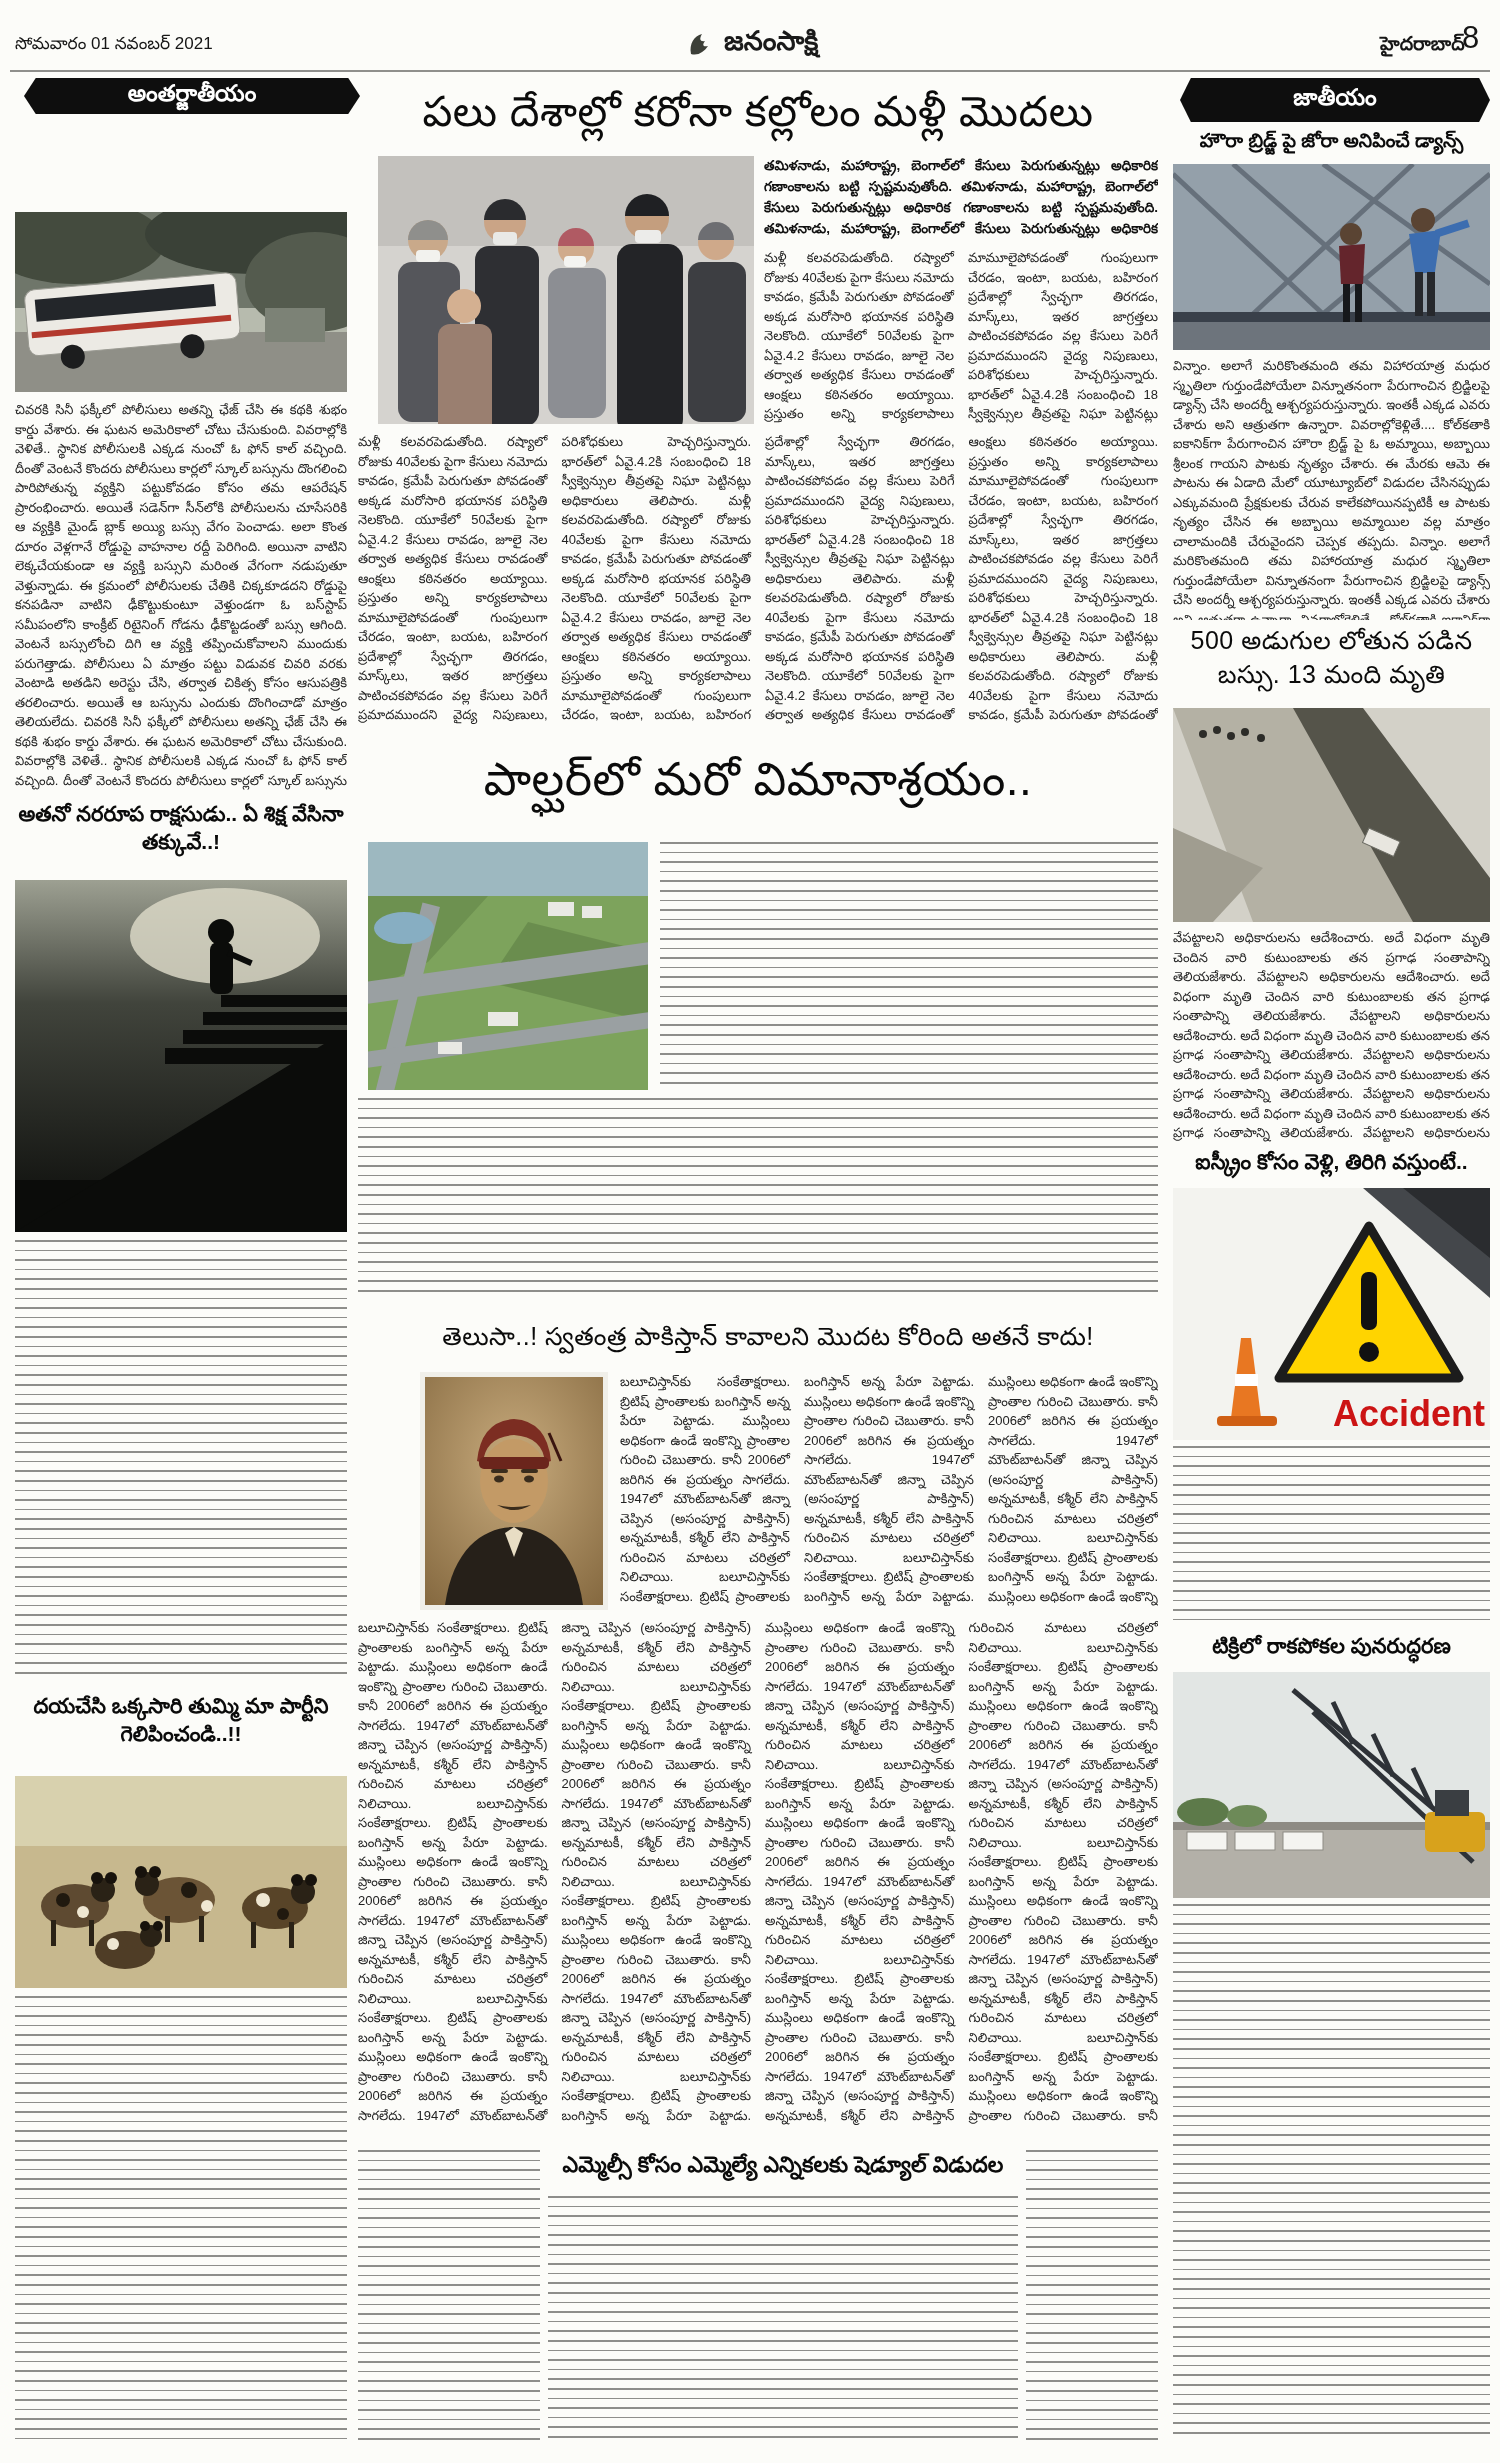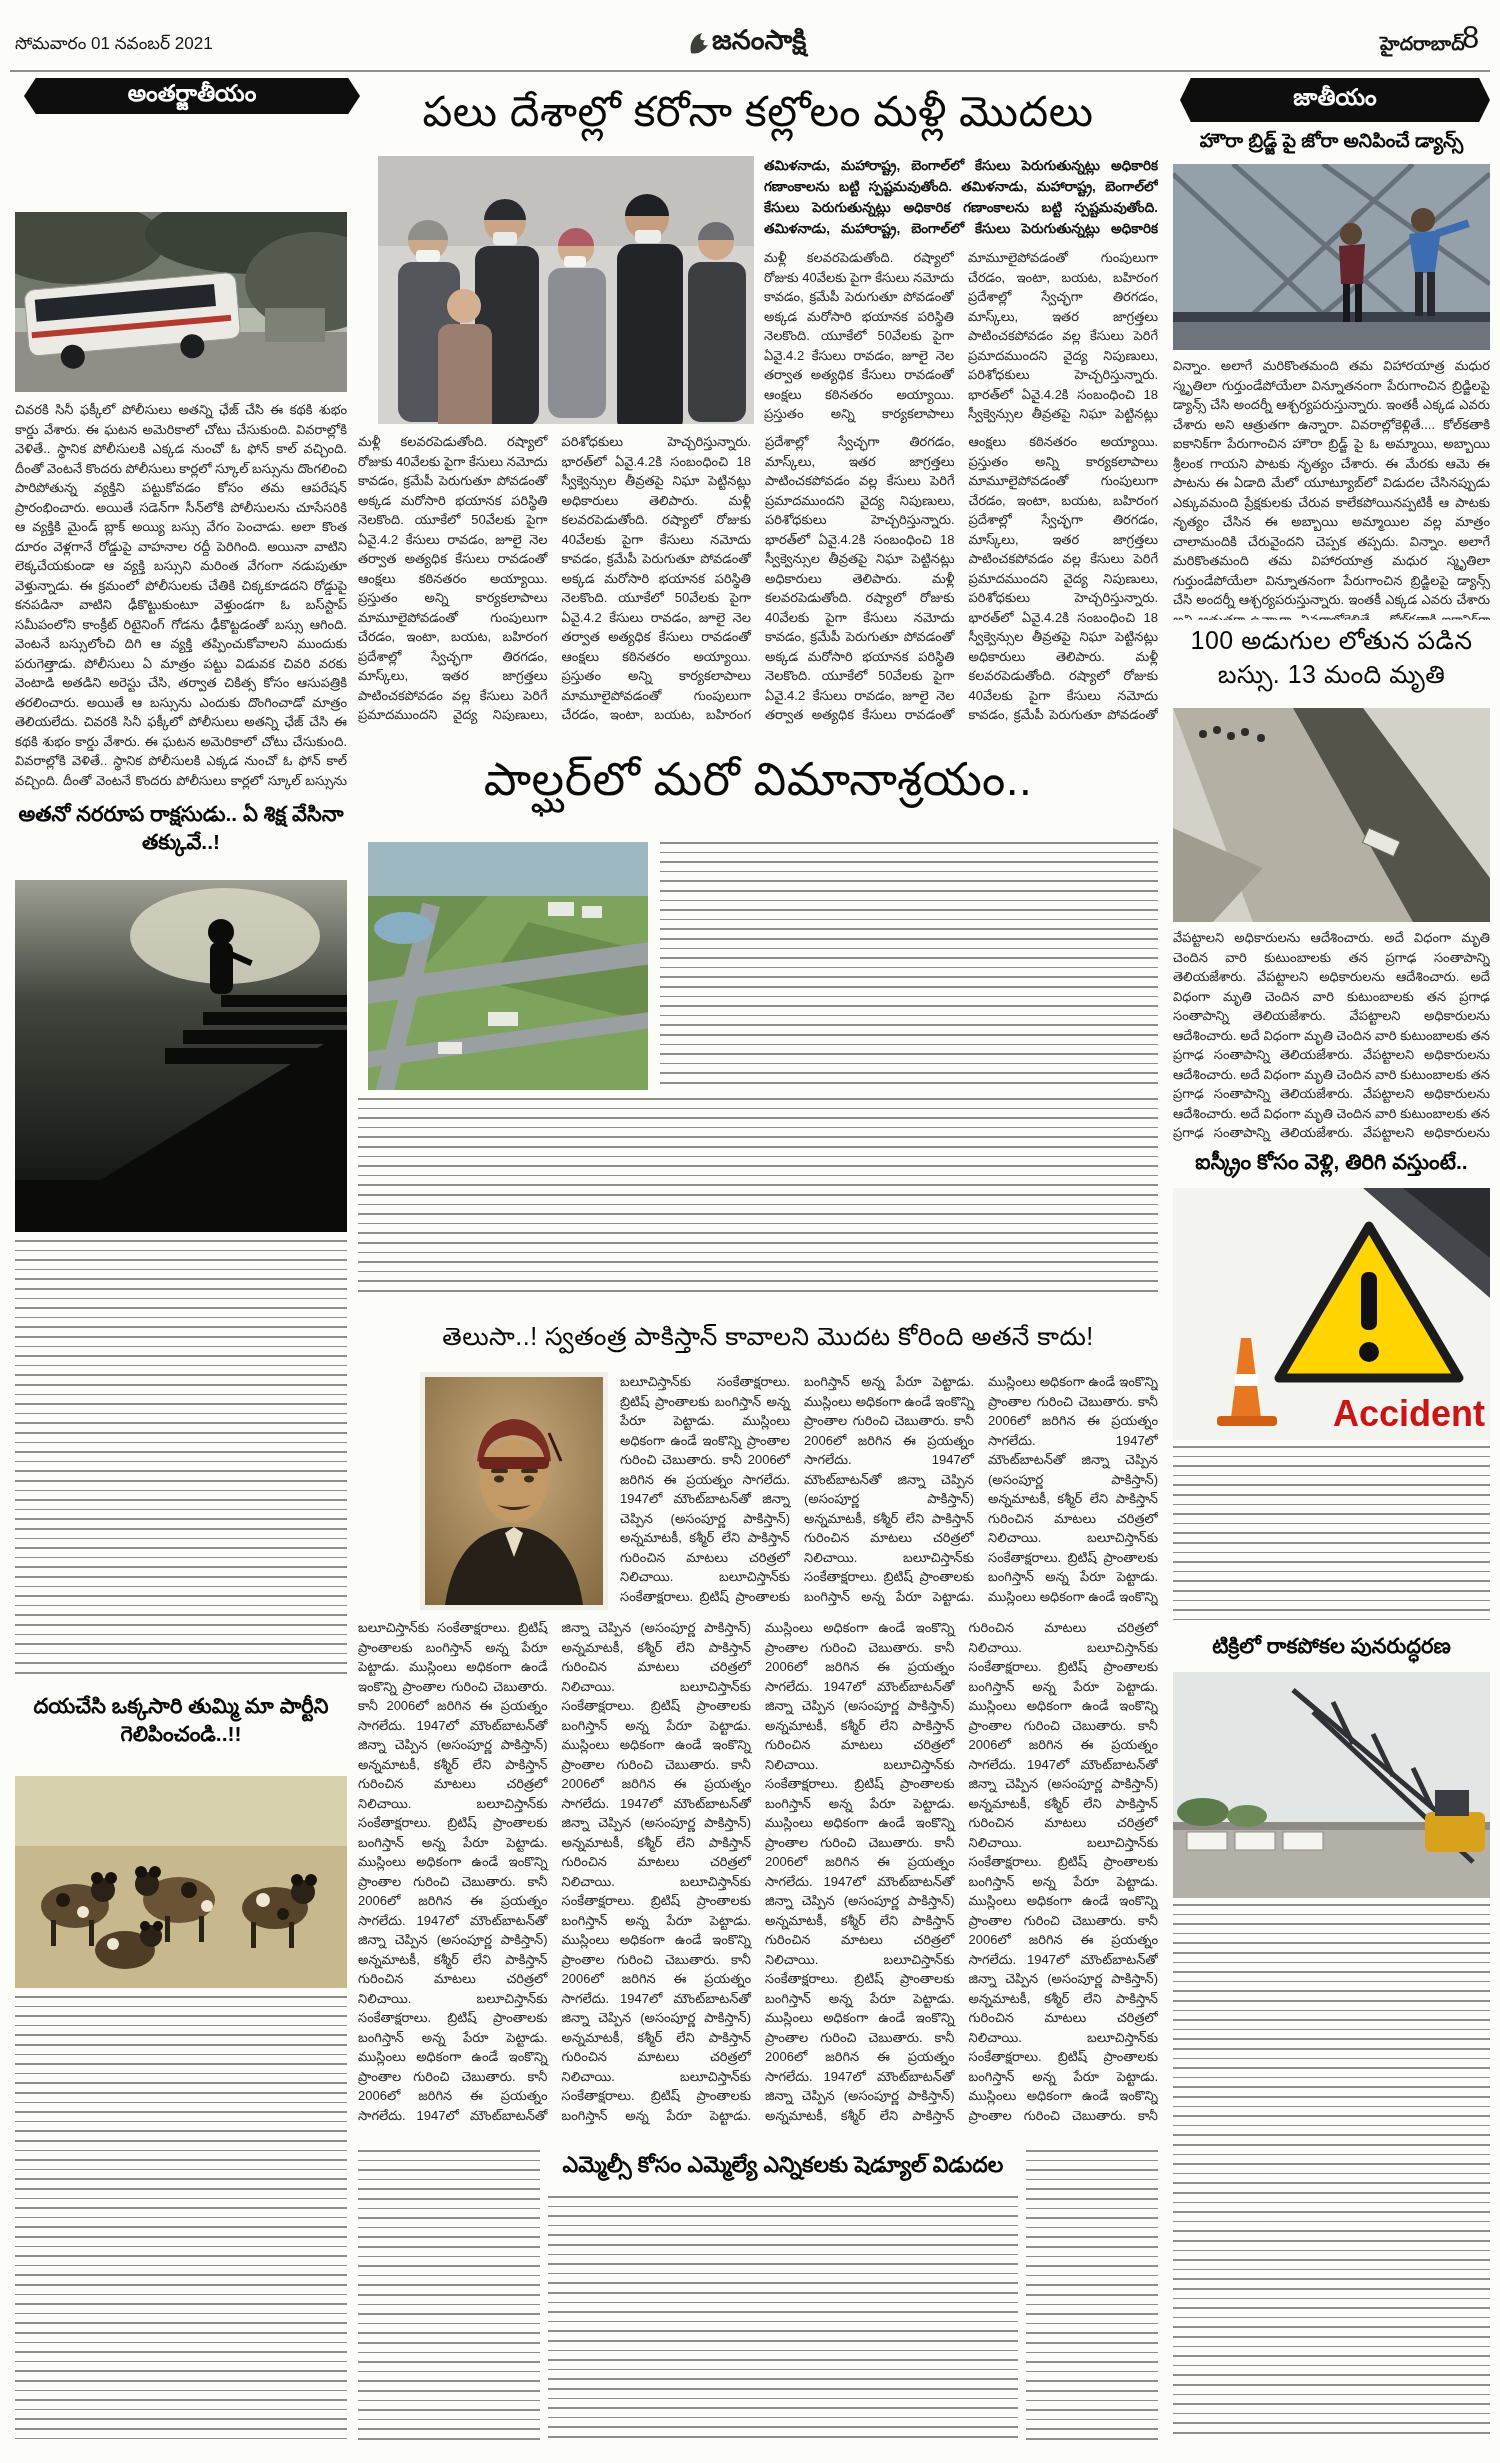--- a/index.html
+++ b/index.html
@@ -24,7 +24,7 @@
   .hdr-date{font-size:17px;font-weight:400;}
   .hdr-city{font-size:19px;font-weight:700;}
   .hdr-page{font-size:31px;font-weight:400;}
-  .logo-wrap{display:flex;align-items:center;gap:2px;font-family:Liberation Mono, monospace;}
+  .logo-wrap{display:flex;align-items:center;gap:14px;}
   .logo-text{font-size:27px;font-weight:800;color:#1a1a1a;}
 </style>
 </head>

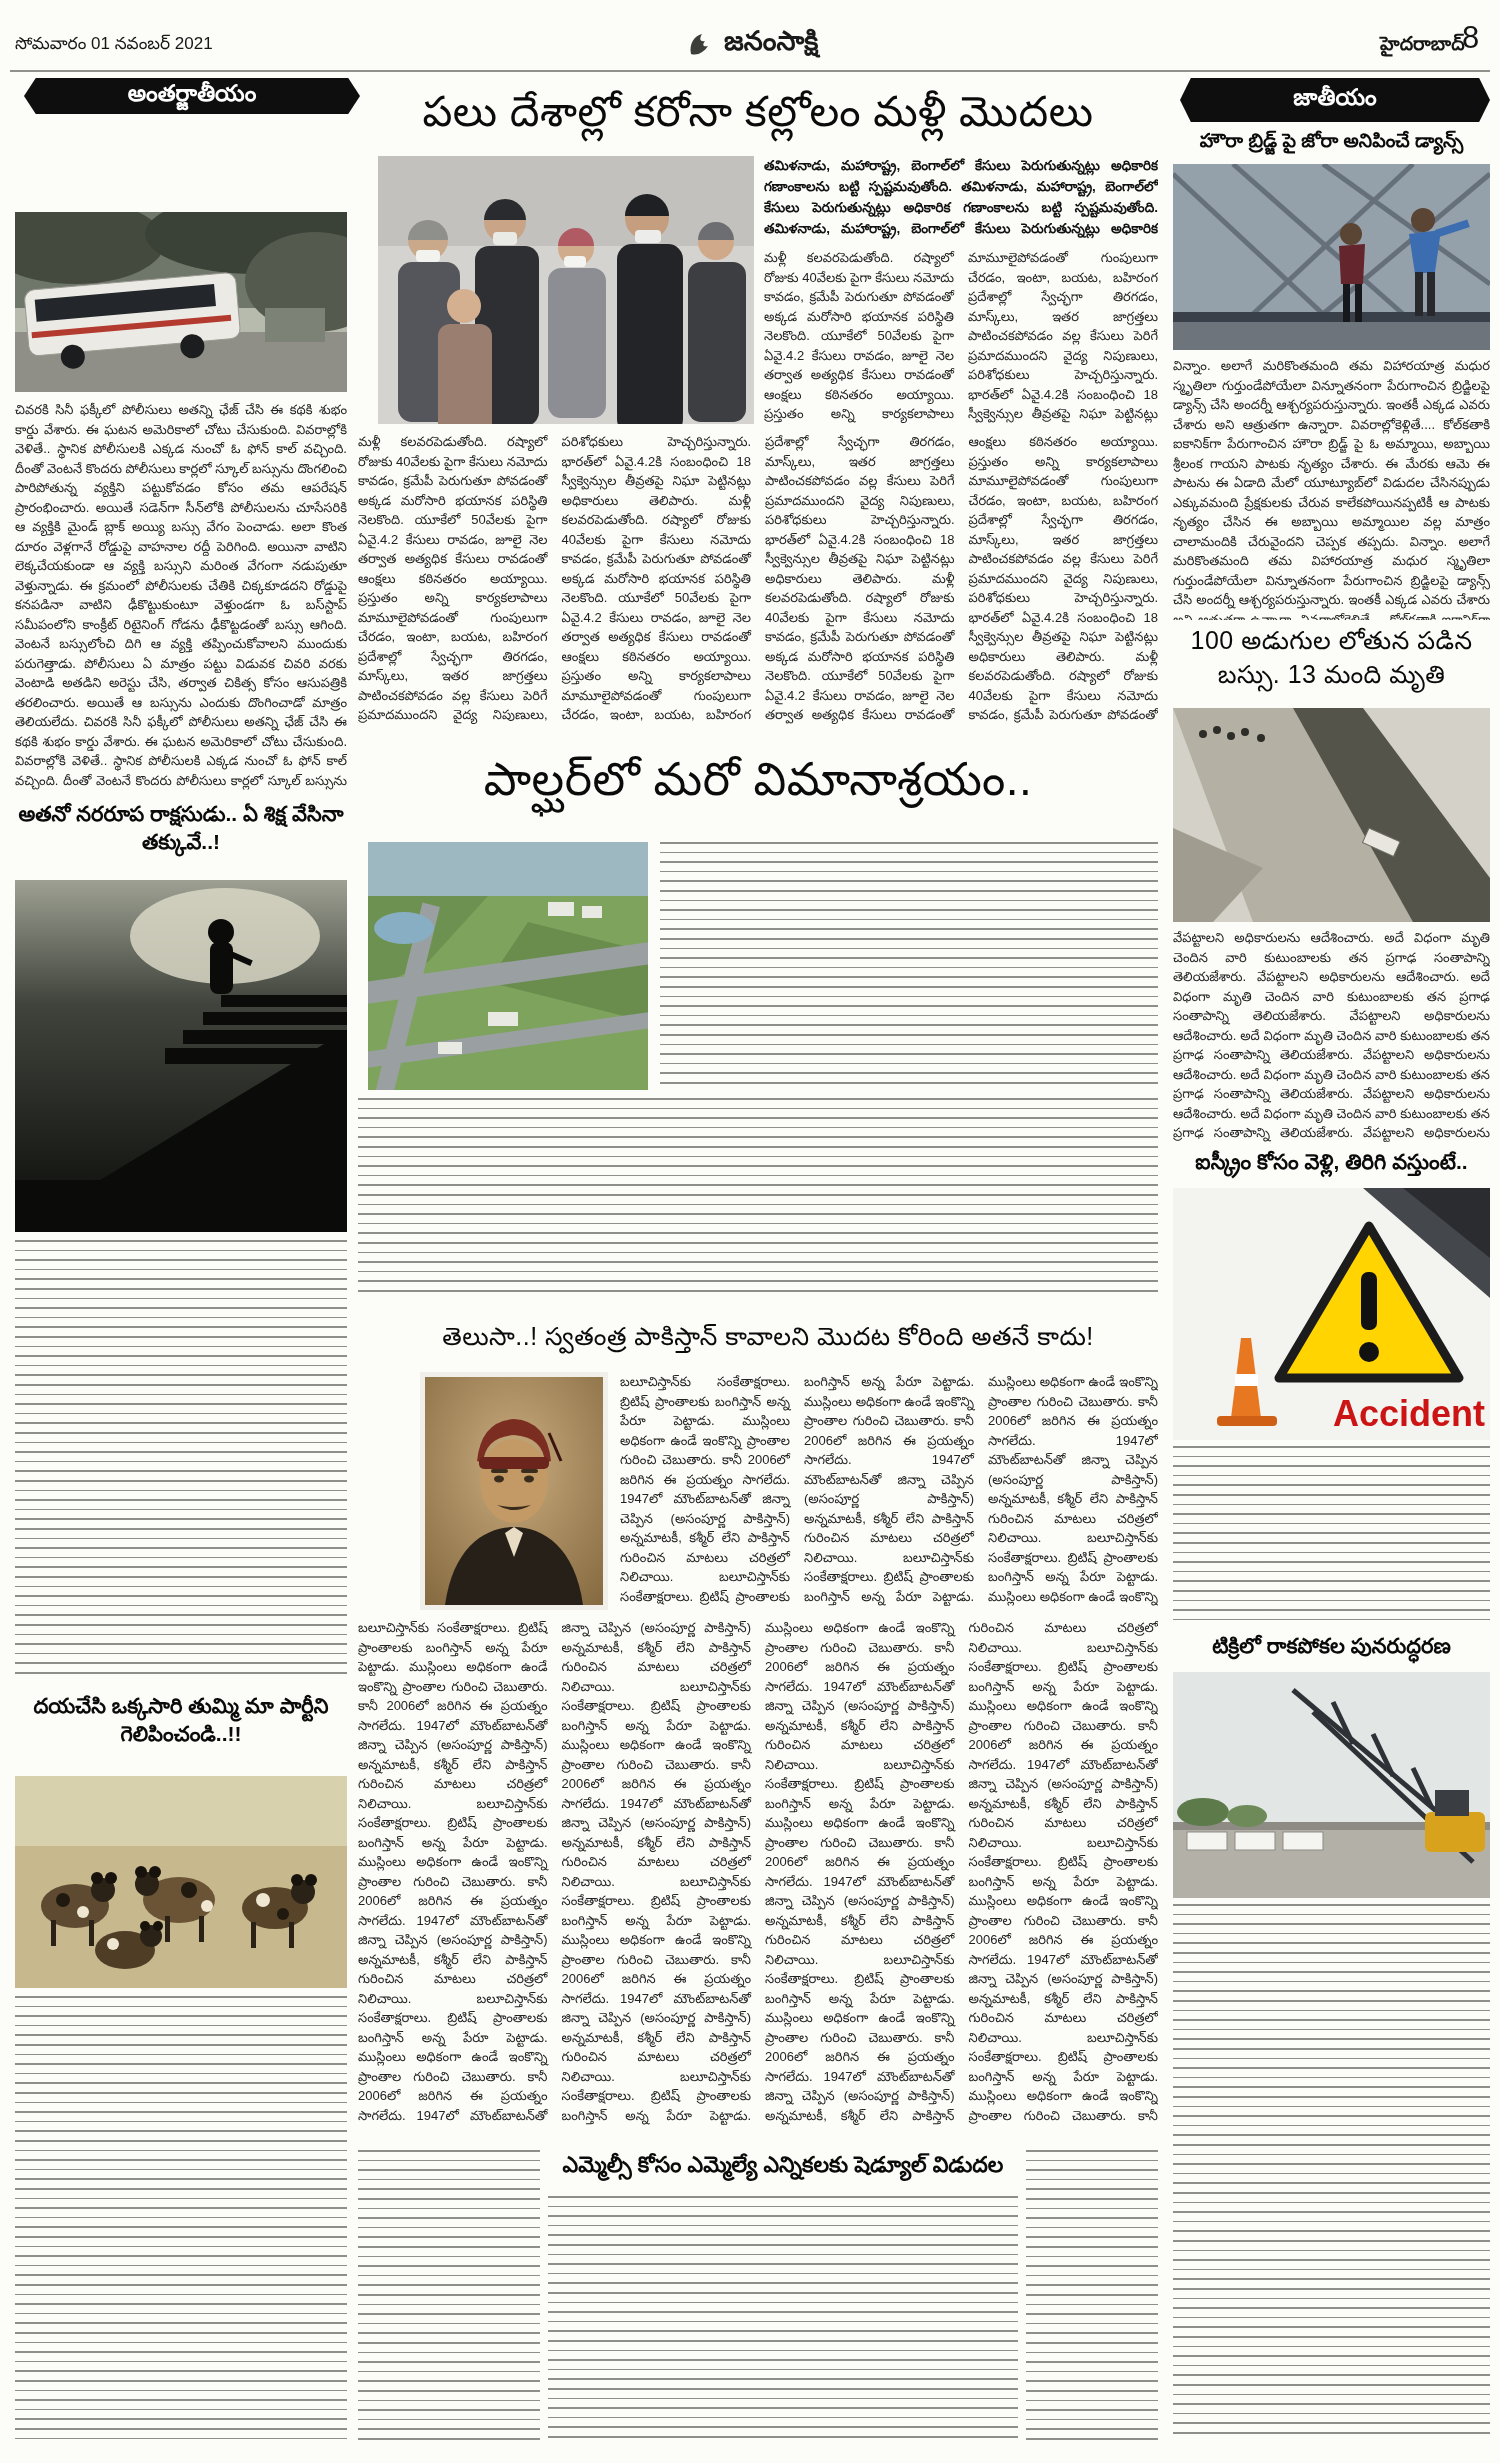--- a/index.html
+++ b/index.html
@@ -183,7 +183,7 @@
   <div class="abs body-text" style="left:1173px;top:356px;width:317px;height:264px;">విన్నాం. అలాగే మరికొంతమంది తమ విహారయాత్ర మధుర స్మృతిలా గుర్తుండేపోయేలా విన్నూతనంగా పేరుగాంచిన బ్రిడ్జిలపై డ్యాన్స్ చేసి అందర్నీ ఆశ్చర్యపరుస్తున్నారు. ఇంతకీ ఎక్కడ ఎవరు చేశారు అని ఆత్రుతగా ఉన్నారా. వివరాల్లోకెళ్లితే.... కోల్‌కతాకి ఐకానిక్‌గా పేరుగాంచిన హౌరా బ్రిడ్జ్ పై ఓ అమ్మాయి, అబ్బాయి శ్రీలంక గాయని పాటకు నృత్యం చేశారు. ఈ మేరకు ఆమె ఈ పాటను ఈ ఏడాది మేలో యూట్యూబ్‌లో విడుదల చేసినప్పుడు ఎక్కువమంది ప్రేక్షకులకు చేరువ కాలేకపోయినప్పటికీ ఆ పాటకు నృత్యం చేసిన ఈ అబ్బాయి అమ్మాయిల వల్ల మాత్రం చాలామందికి చేరువైందని చెప్పక తప్పదు. విన్నాం. అలాగే మరికొంతమంది తమ విహారయాత్ర మధుర స్మృతిలా గుర్తుండేపోయేలా విన్నూతనంగా పేరుగాంచిన బ్రిడ్జిలపై డ్యాన్స్ చేసి అందర్నీ ఆశ్చర్యపరుస్తున్నారు. ఇంతకీ ఎక్కడ ఎవరు చేశారు అని ఆత్రుతగా ఉన్నారా. వివరాల్లోకెళ్లితే.... కోల్‌కతాకి ఐకానిక్‌గా పేరుగాంచిన హౌరా బ్రిడ్జ్ పై ఓ అమ్మాయి, అబ్బాయి శ్రీలంక గాయని పాటకు నృత్యం చేశారు. ఈ మేరకు ఆమె ఈ పాటను ఈ ఏడాది మేలో యూట్యూబ్‌లో విడుదల చేసినప్పుడు ఎక్కువమంది ప్రేక్షకులకు చేరువ కాలేకపోయినప్పటికీ ఆ పాటకు నృత్యం చేసిన ఈ అబ్బాయి అమ్మాయిల వల్ల మాత్రం చాలామందికి చేరువైందని చెప్పక తప్పదు.</div>
 
   <div class="abs hl hl-xl" style="left:1173px;top:624px;width:317px;font-size:25px;">
-    <div>100 అడుగుల లోతున పడిన</div>
+    <div>500 అడుగుల లోతున పడిన</div>
     <div>బస్సు. 13 మంది మృతి</div>
   </div>
 

